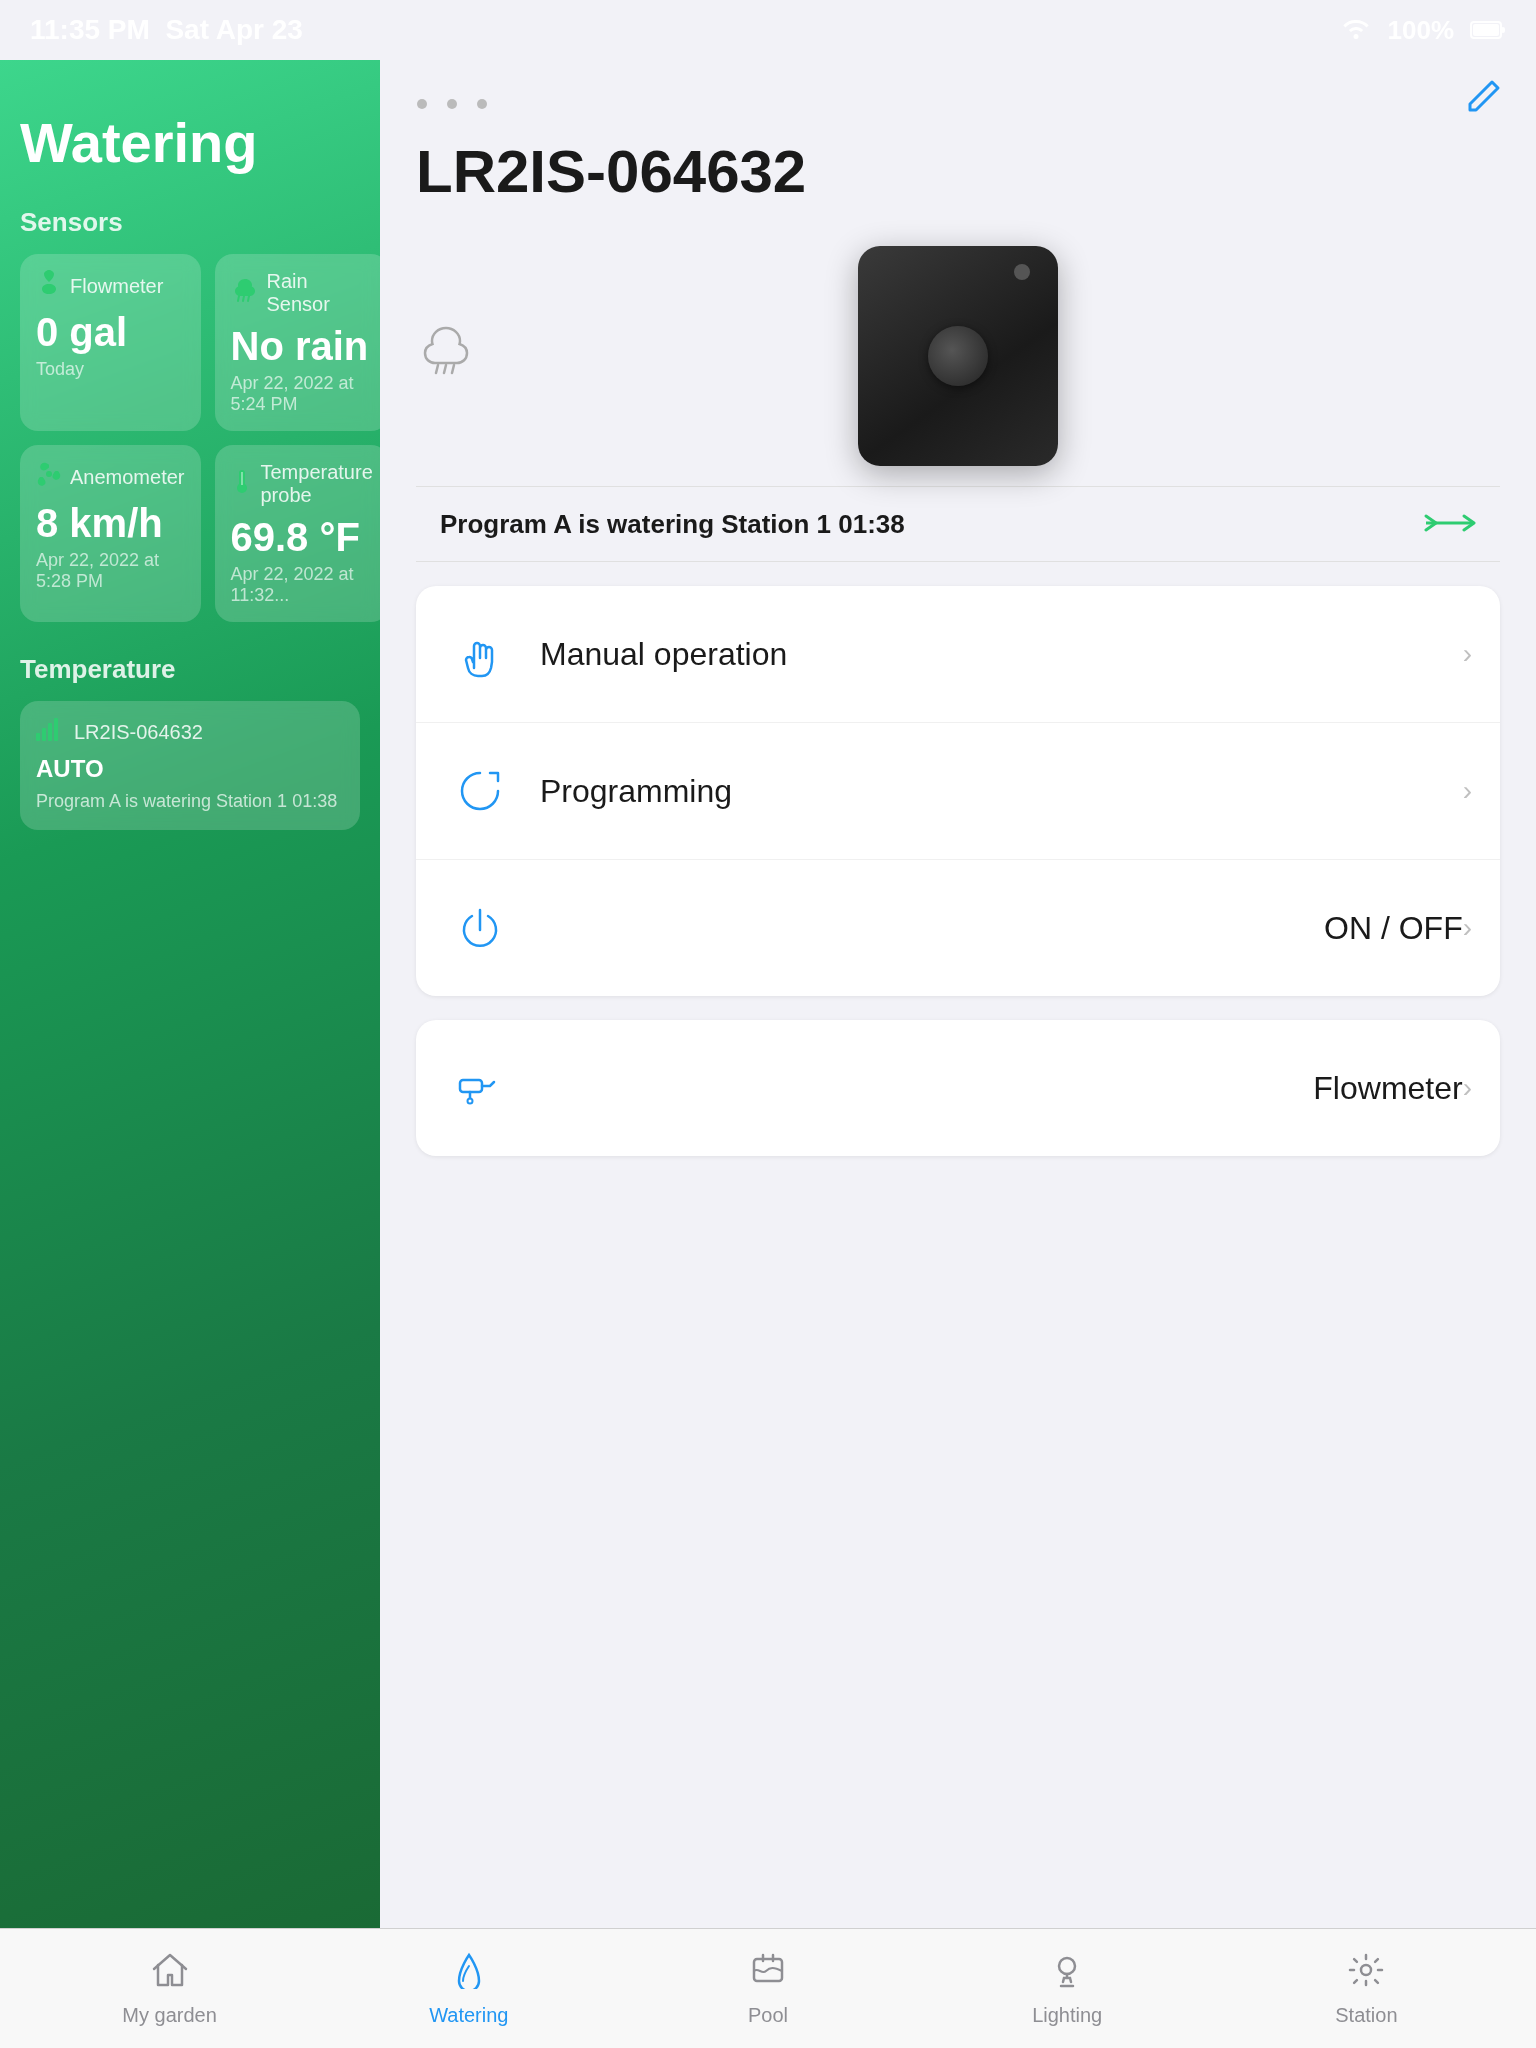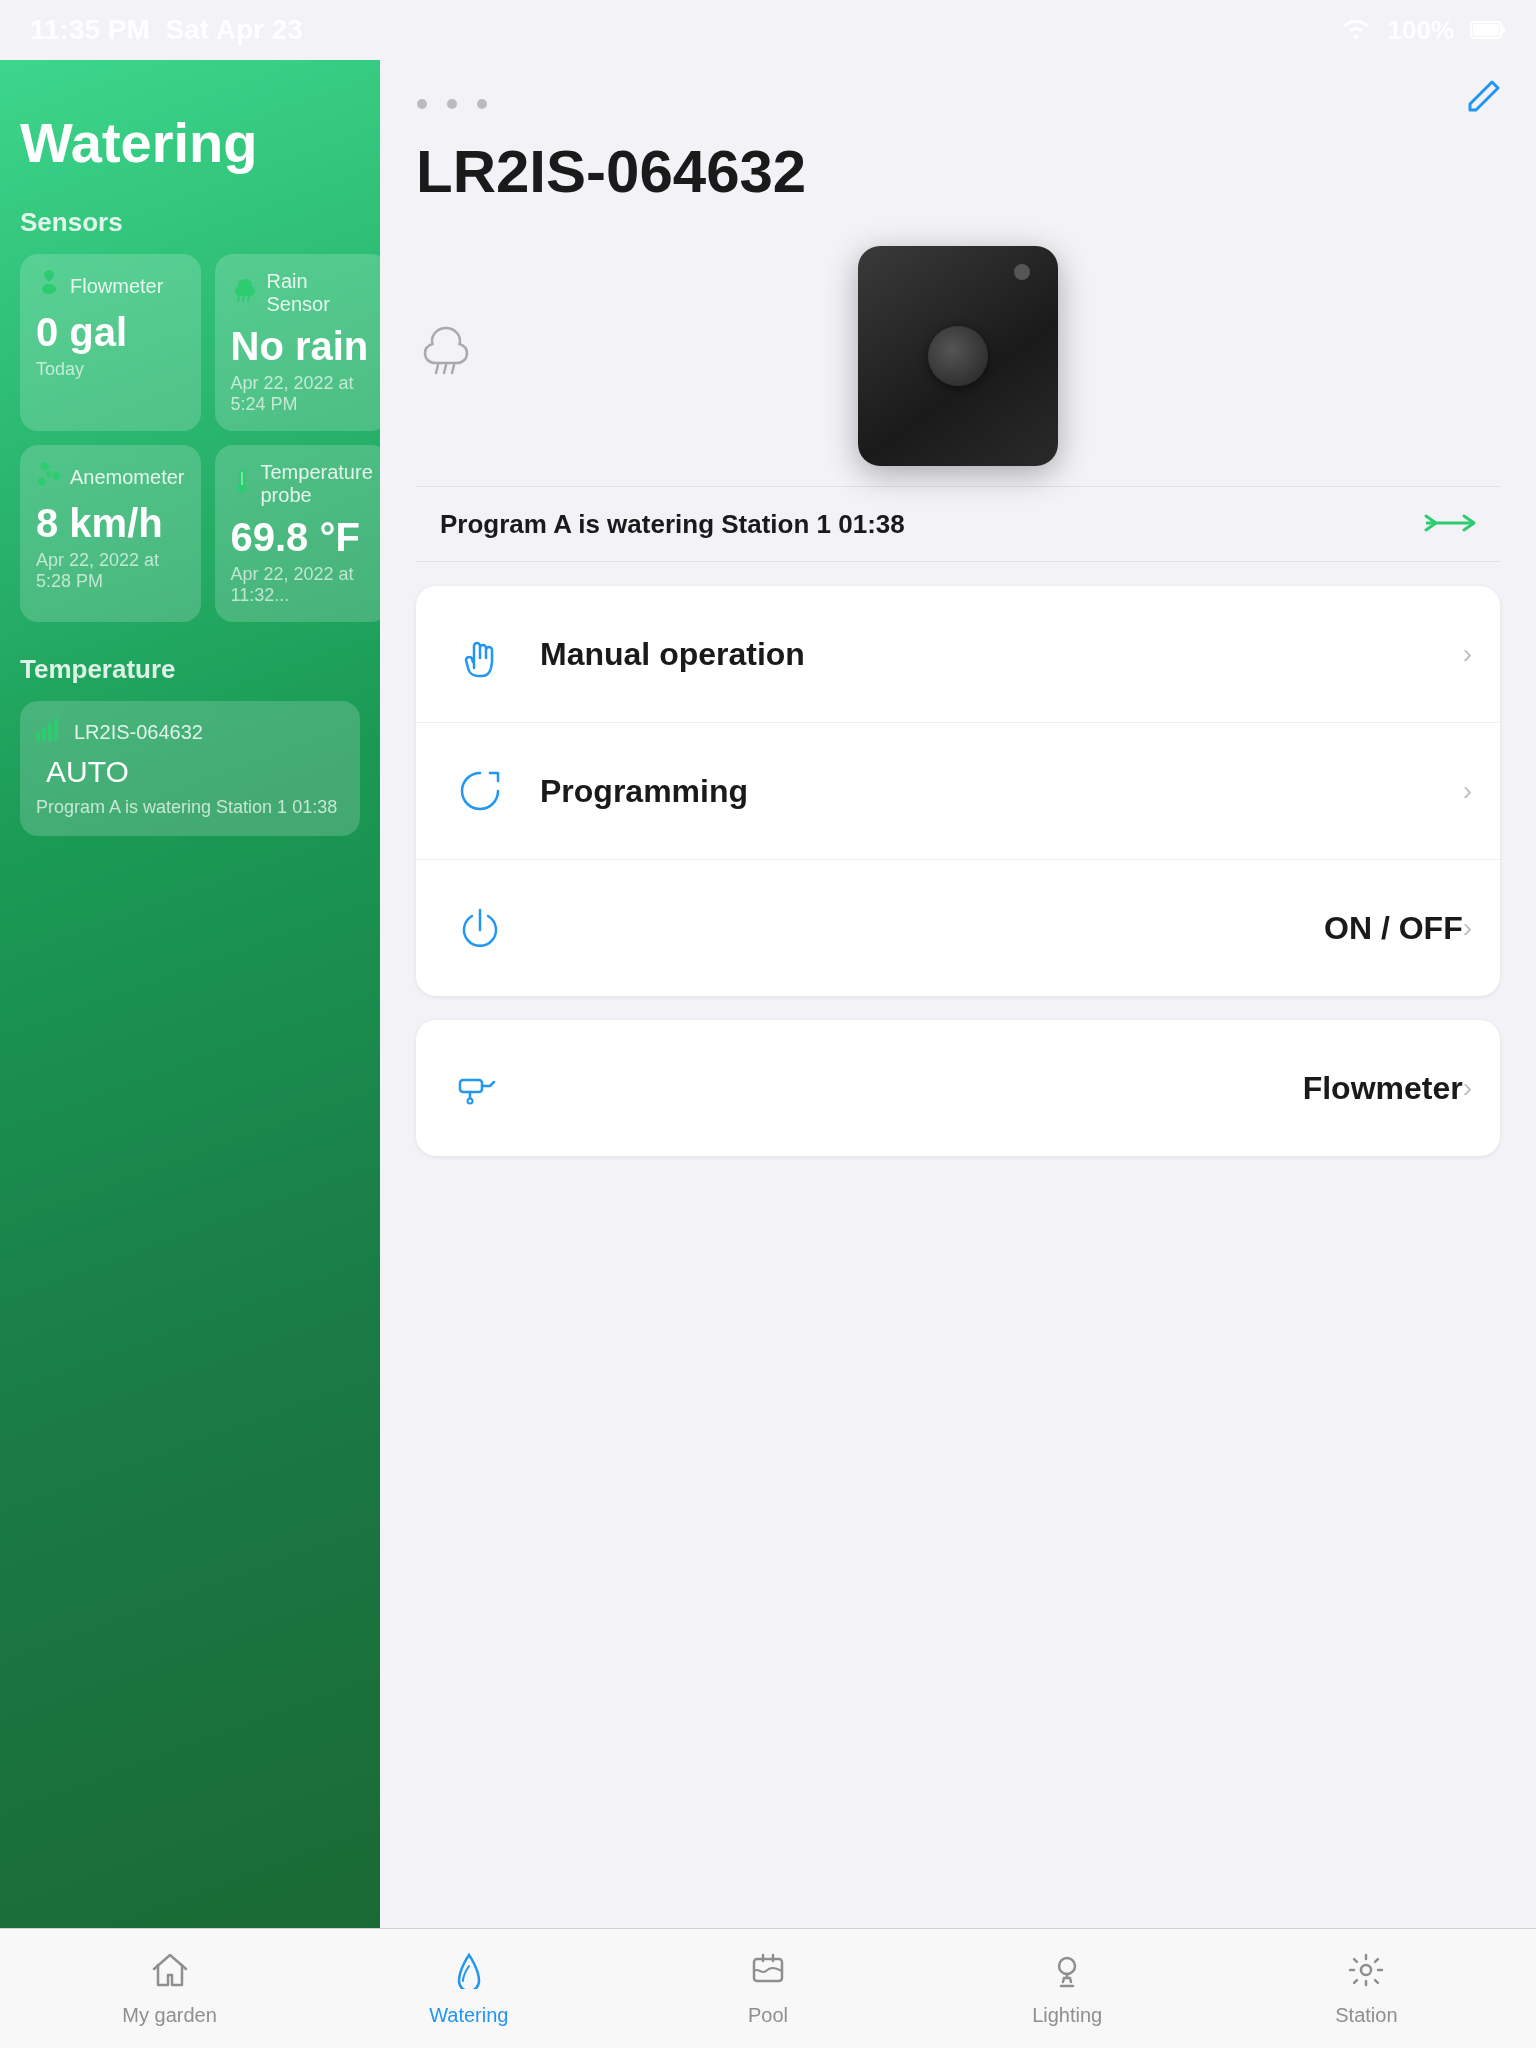--- a/index.html
+++ b/index.html
@@ -255,7 +255,7 @@
     }
     .menu-item-label {
       font-size: 32px;
-      font-weight: 700;
+      font-weight: 400;
       color: #1a1a1a;
       flex: 1;
     }

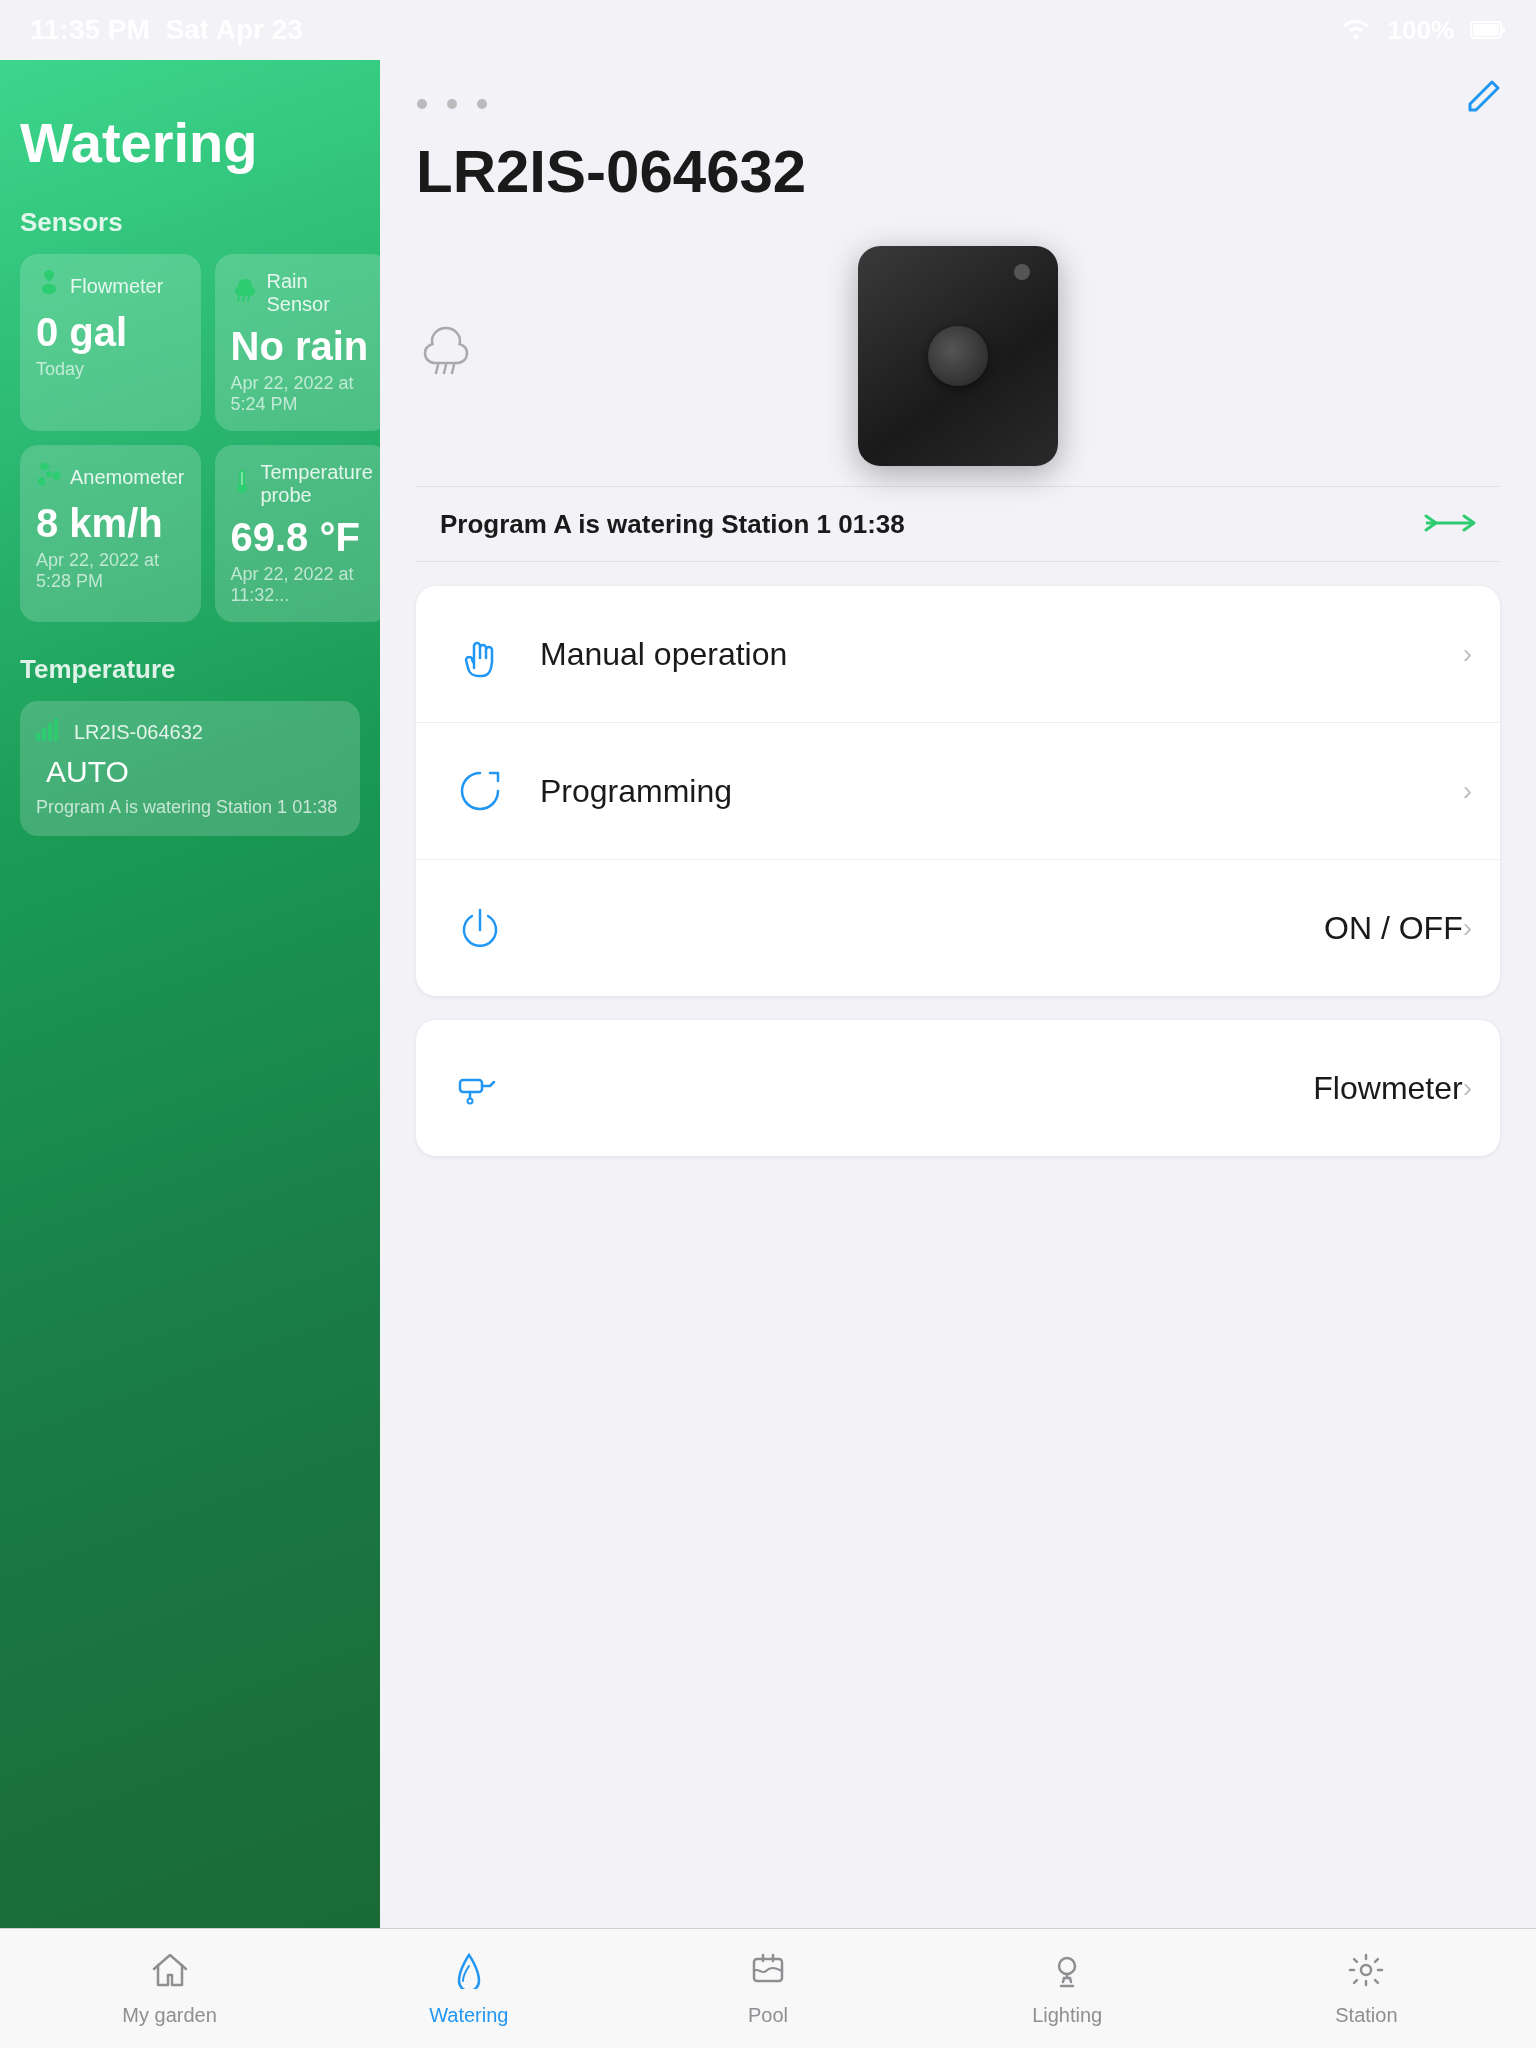--- a/index.html
+++ b/index.html
@@ -136,11 +136,10 @@
       font-weight: 500;
     }
     .controller-name {
-      font-size: 30px;
-      font-weight: 400;
+      font-size: 24px;
+      font-weight: 700;
       color: white;
       margin-bottom: 6px;
-      margin-left: 10px;
     }
     .controller-status {
       font-size: 18px;

